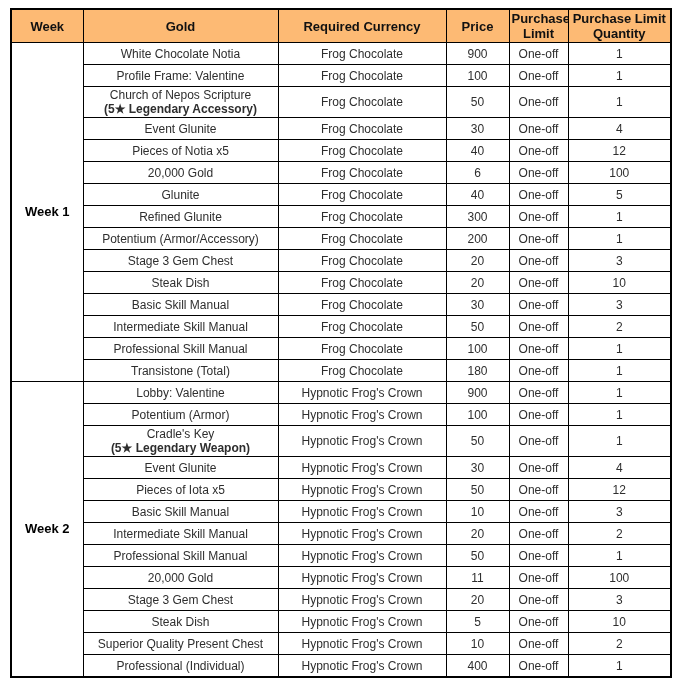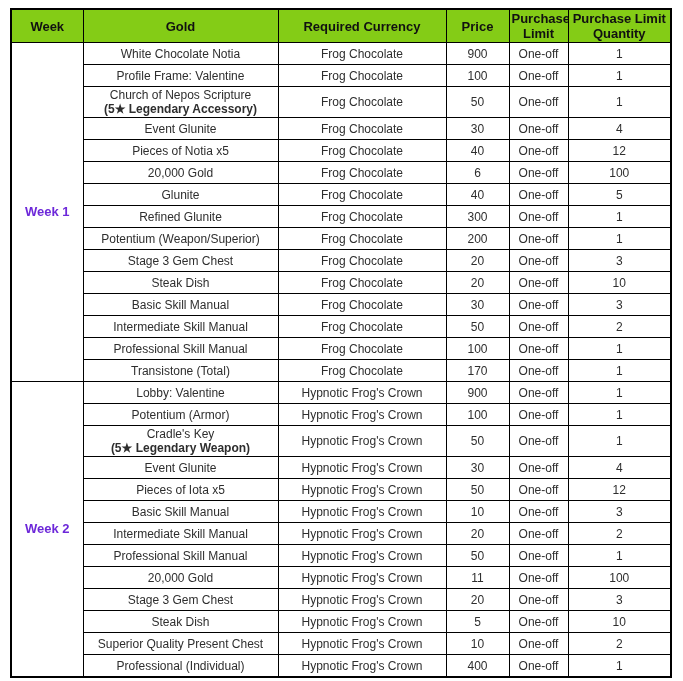--- a/index.html
+++ b/index.html
@@ -29,7 +29,7 @@
     overflow: hidden;
   }
   th {
-    background: #84cc16;
+    background: #fdba74;
     font-weight: bold;
     font-size: 13px;
     line-height: 15px;

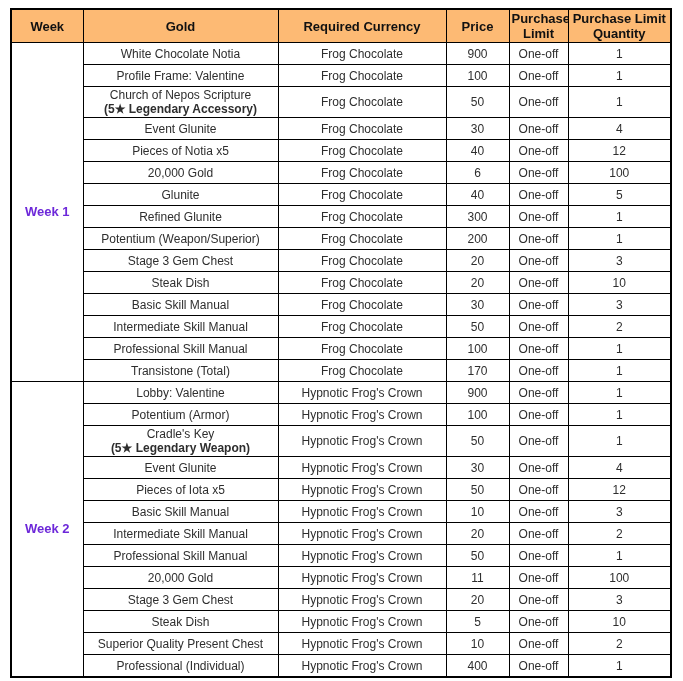--- a/index.html
+++ b/index.html
@@ -45,7 +45,7 @@
   td.week-cell {
     font-weight: bold;
     font-size: 13px;
-    color: #6d28d9;
+    color: #000000;
     margin-top: 44px;
   }
   .item-line2 { display: block; font-weight: bold; }

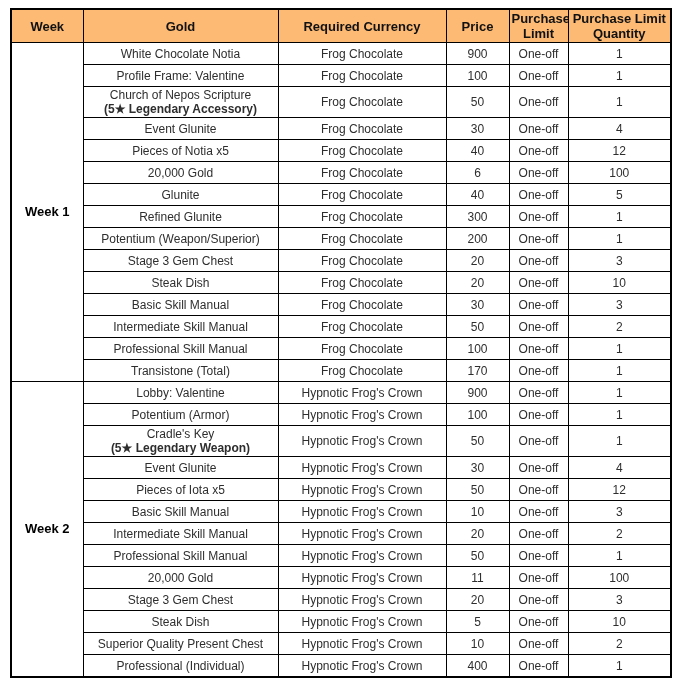--- a/index.html
+++ b/index.html
@@ -132,7 +132,7 @@
           <td>1</td>
         </tr>
         <tr>
-          <td>Potentium (Weapon/Superior)</td>
+          <td>Potentium (Armor/Accessory)</td>
           <td>Frog Chocolate</td>
           <td>200</td>
           <td>One-off</td>

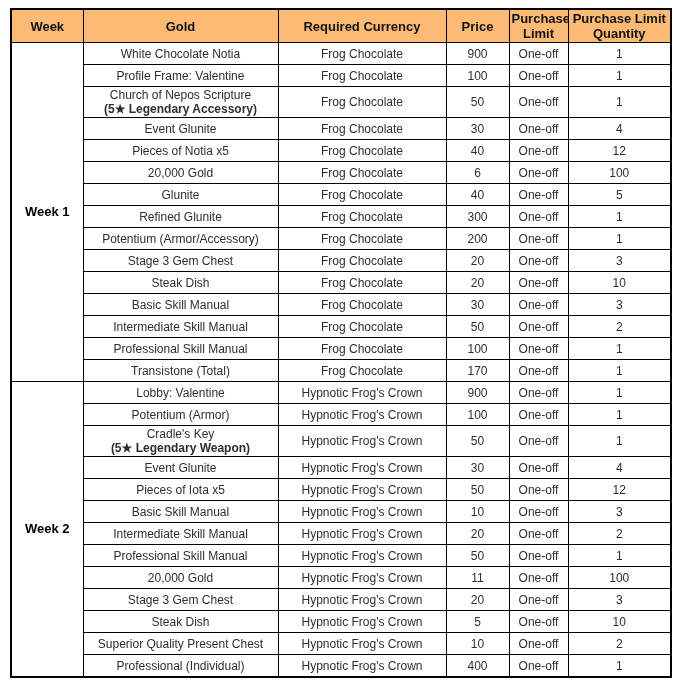--- a/index.html
+++ b/index.html
@@ -176,7 +176,7 @@
         <tr>
           <td>Transistone (Total)</td>
           <td>Frog Chocolate</td>
-          <td>170</td>
+          <td>180</td>
           <td>One-off</td>
           <td>1</td>
         </tr>

